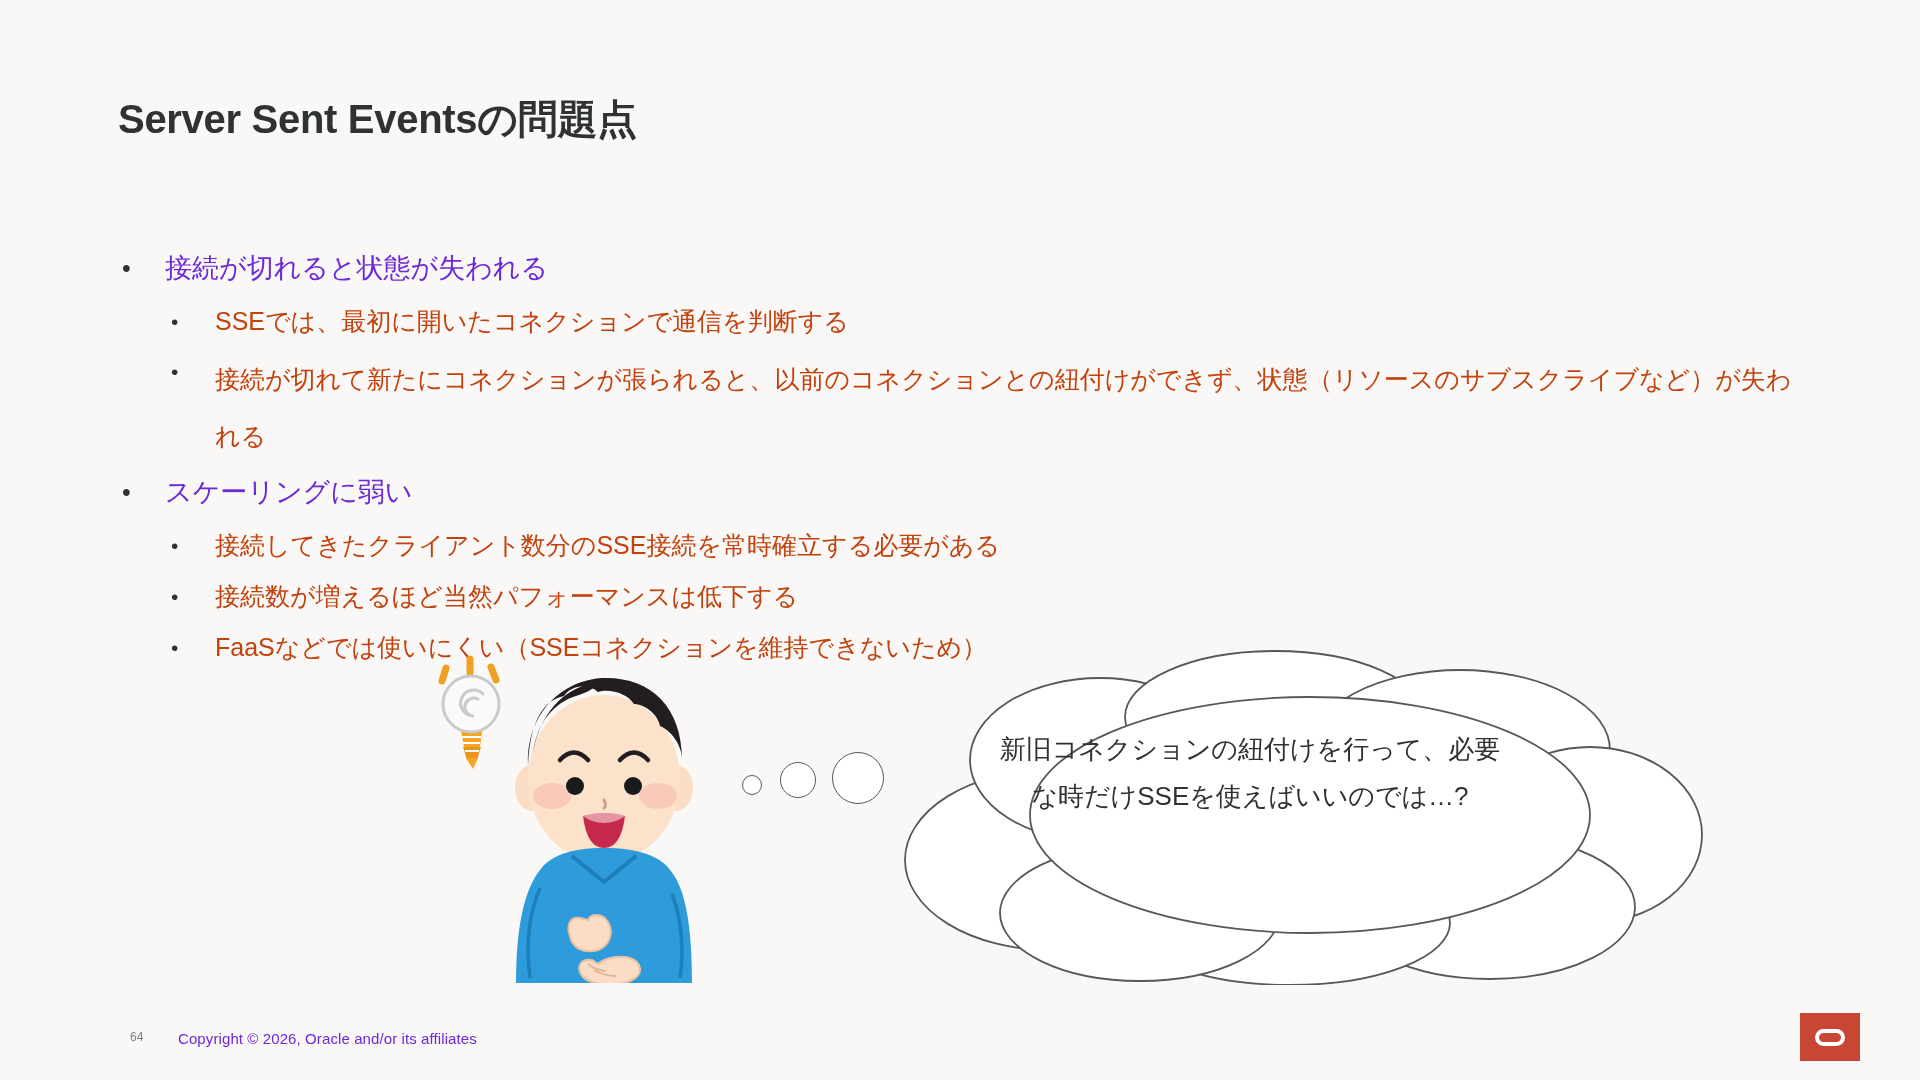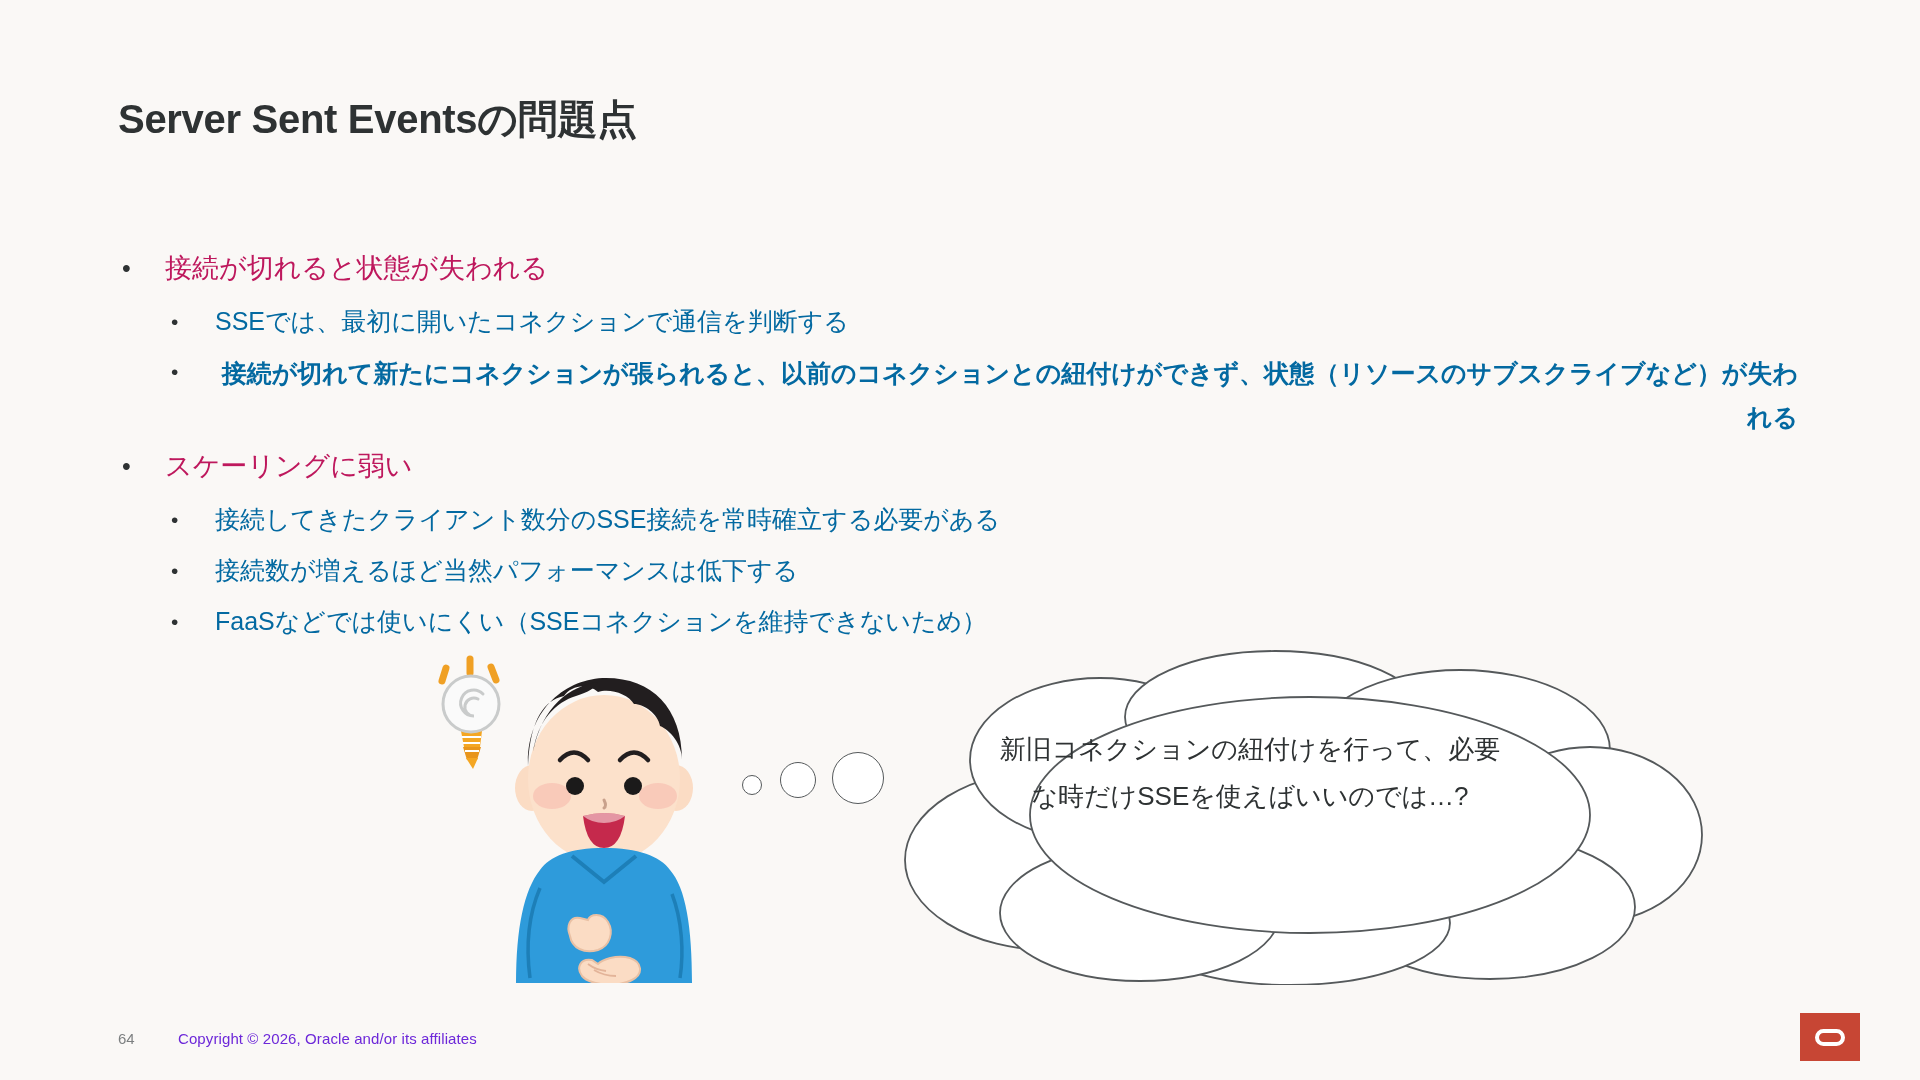--- a/index.html
+++ b/index.html
@@ -63,7 +63,7 @@
   .lvl1 .bullet-text {
     font-size: 27px;
     line-height: 50px;
-    color: #be185d;
+    color: #6d28d9;
   }
 
   .lvl2 {

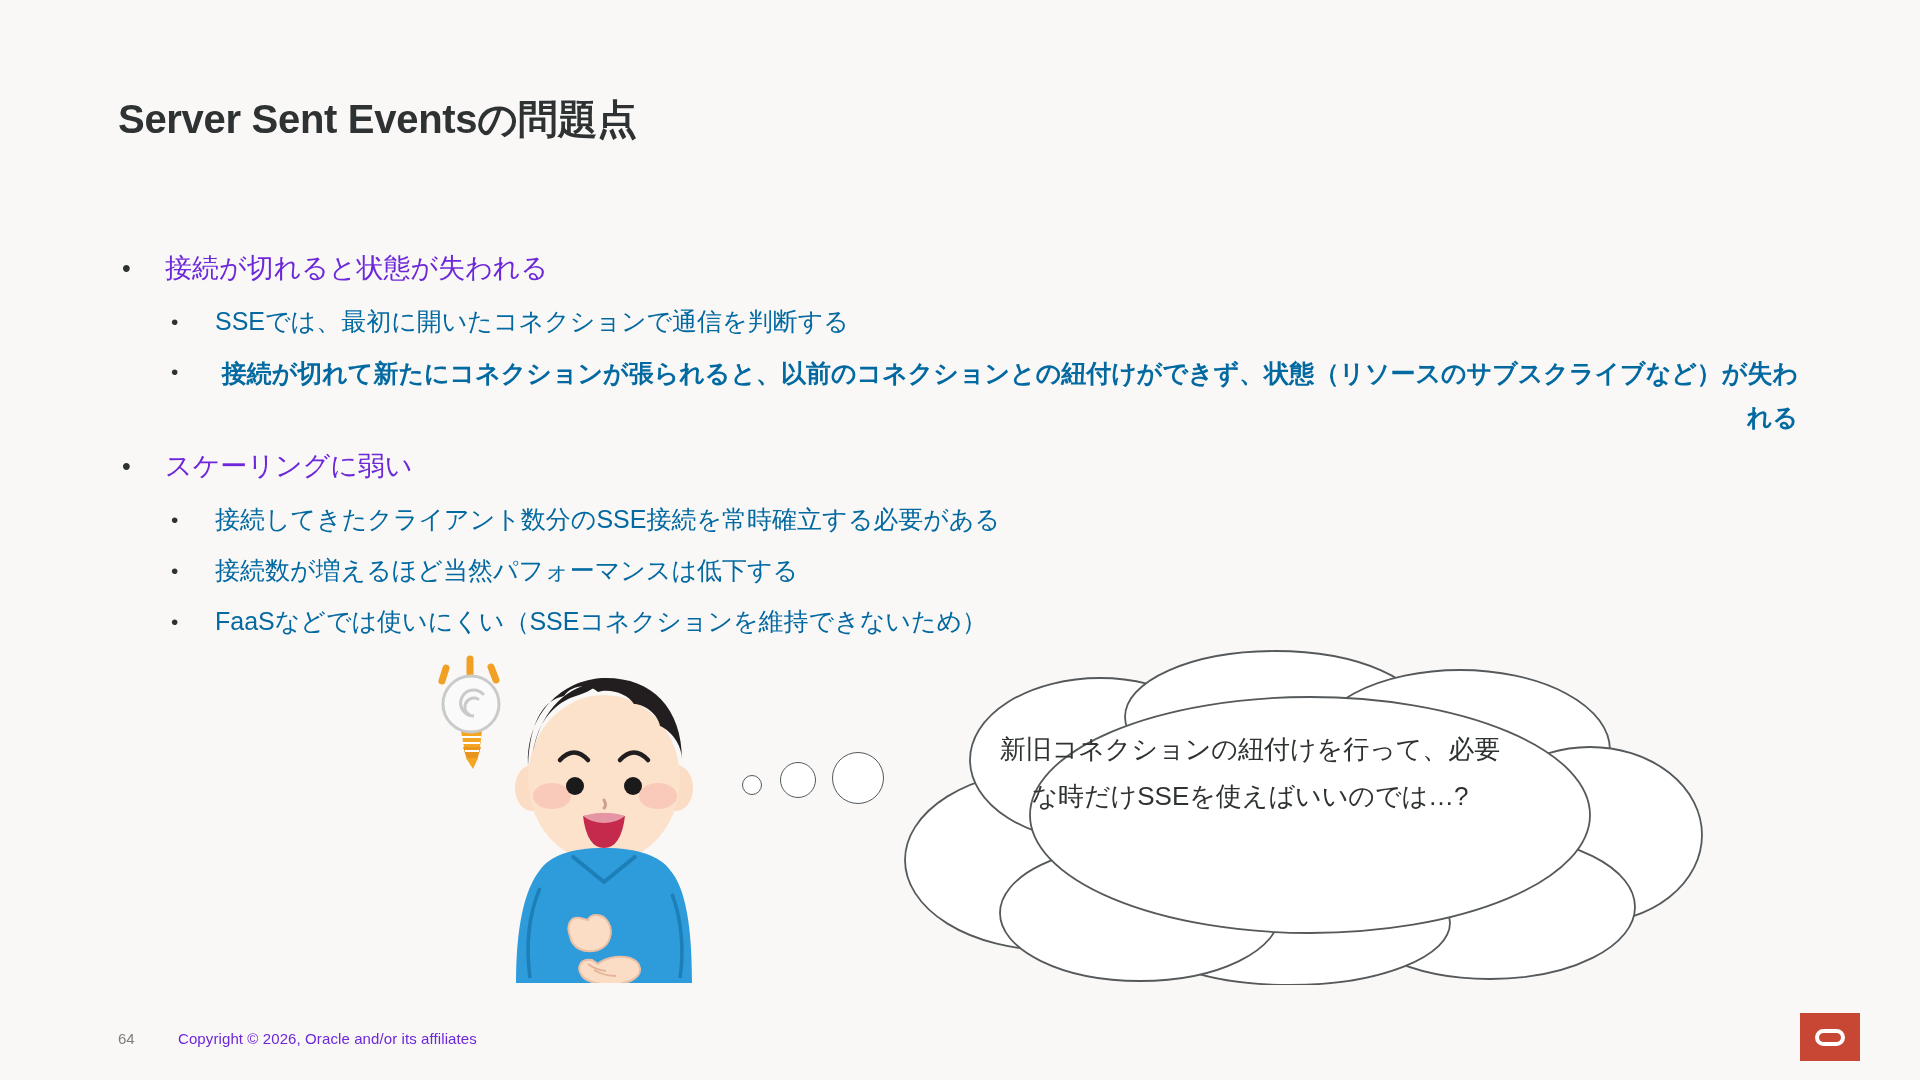--- a/index.html
+++ b/index.html
@@ -80,9 +80,8 @@
   .lvl2 .bullet-text {
     font-size: 25px;
     line-height: 49px;
-    color: #0369a1;
+    color: #c2410c;
     max-width: 1630px;
-    text-align: right;
   }
 
   .lvl2.wrap .bullet-text {

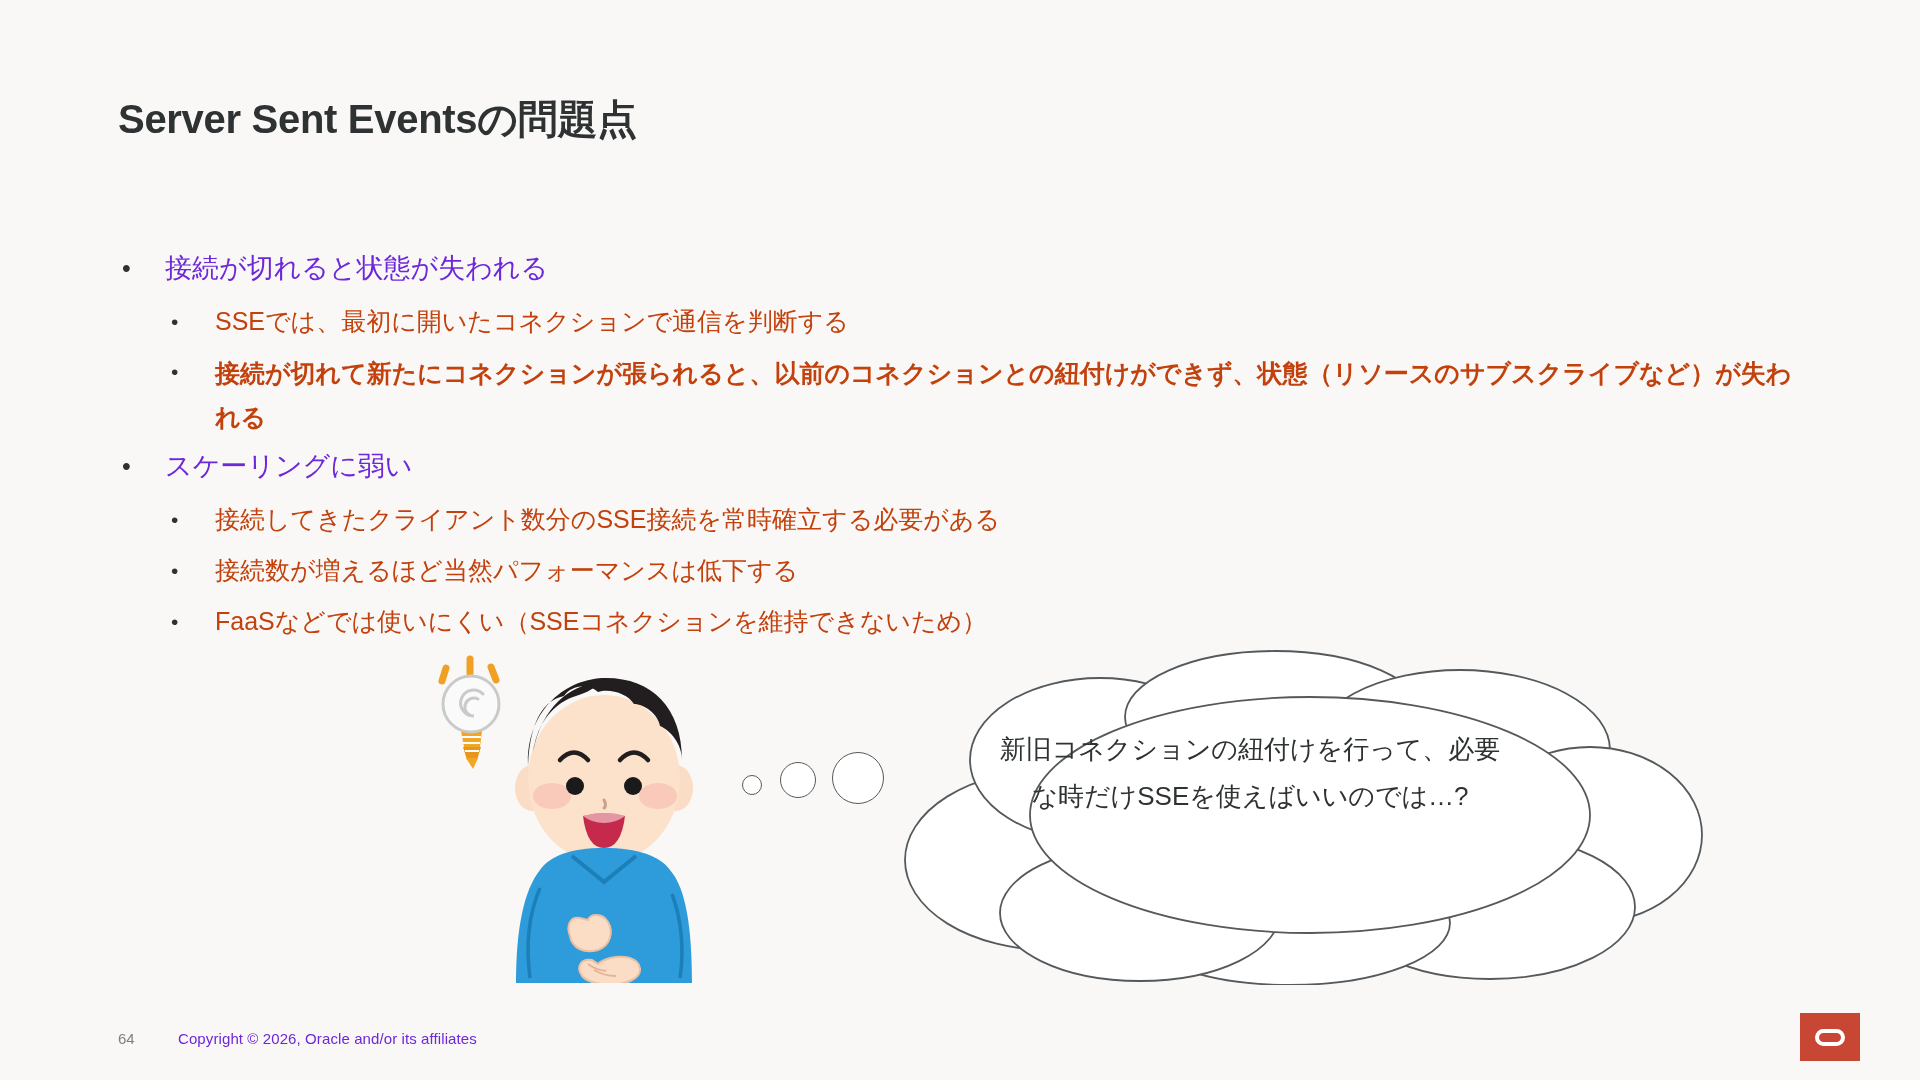--- a/index.html
+++ b/index.html
@@ -85,9 +85,8 @@
   }
 
   .lvl2.wrap .bullet-text {
-    line-height: 44px;
+    line-height: 57px;
     padding-top: 3px;
-    font-weight: bold;
   }
   .lvl2.wrap .marker {
     line-height: 47px;

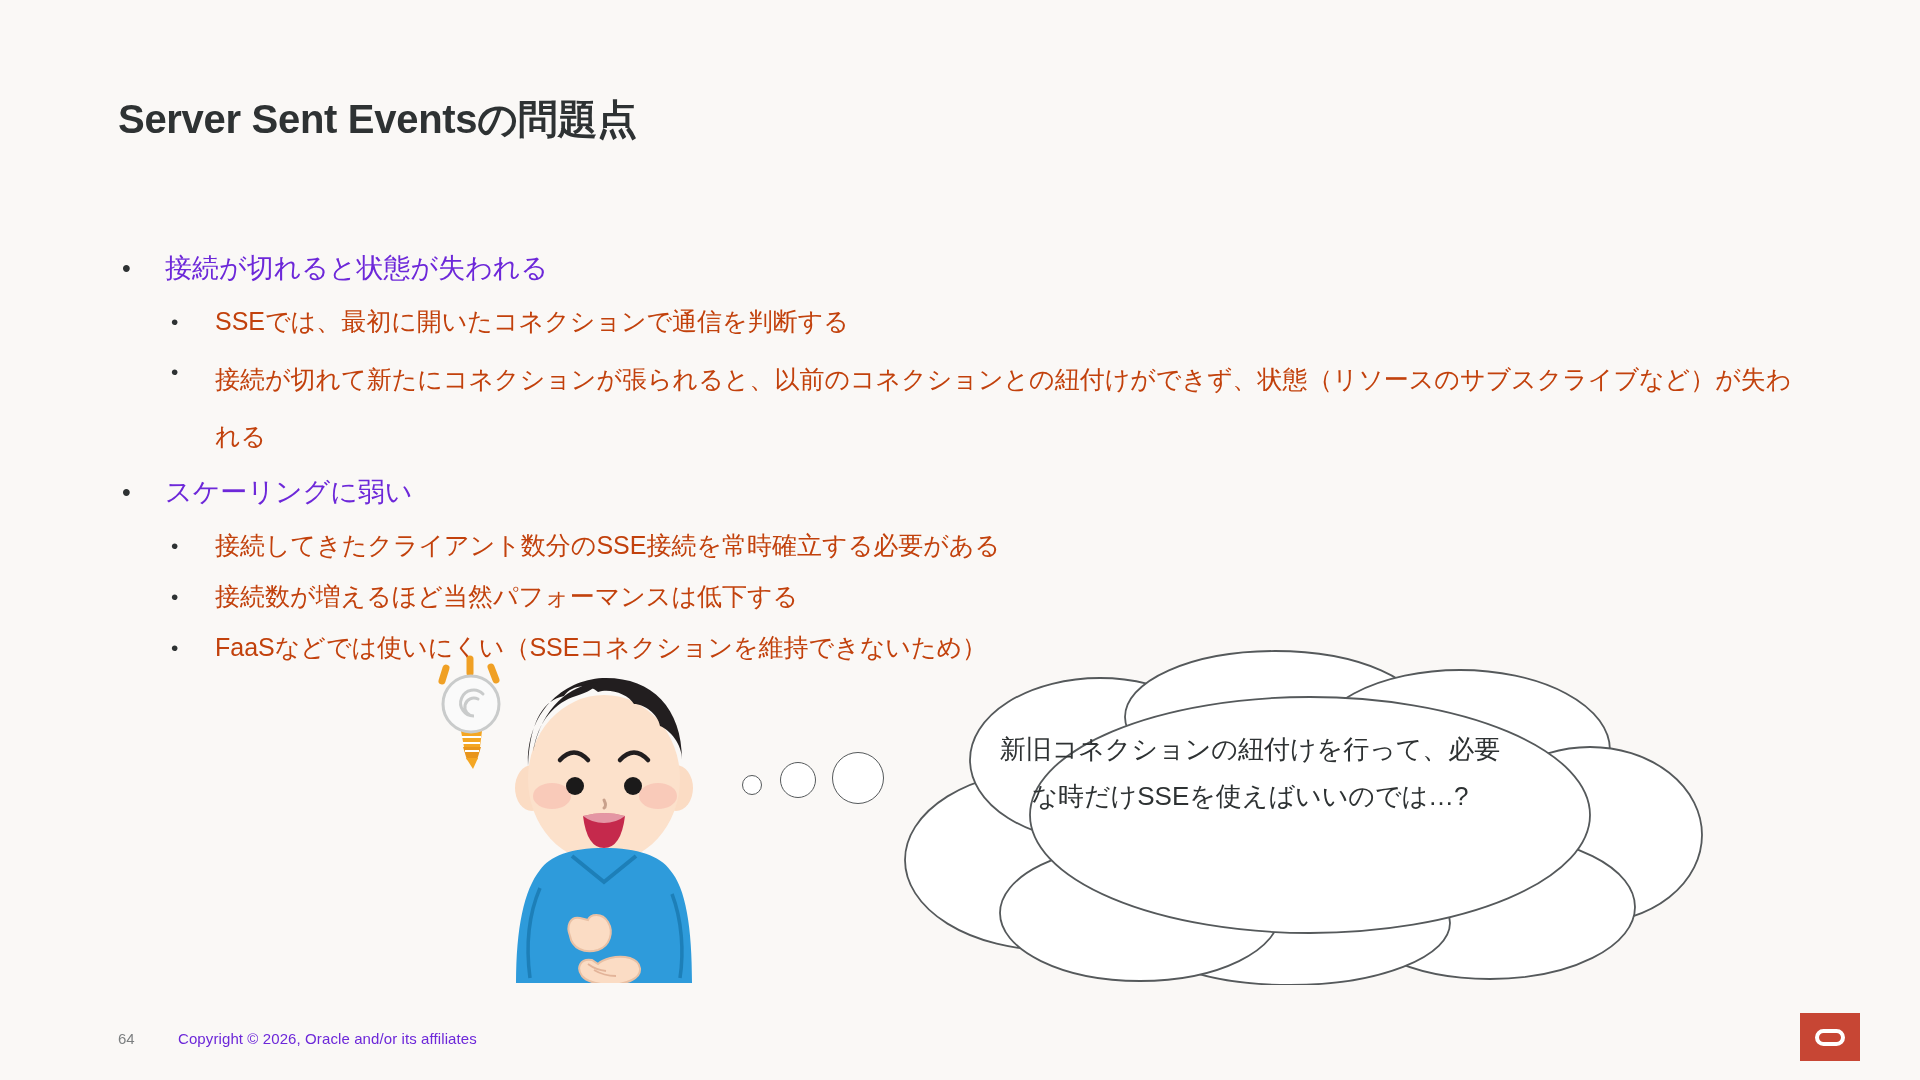--- a/index.html
+++ b/index.html
@@ -134,9 +134,9 @@
   
   .footer-page {
     position: absolute;
-    left: 118px;
+    left: 130px;
     top: 1030px;
-    font-size: 15px;
+    font-size: 12px;
     color: #7C7F80;
   }
   .footer-copy {

